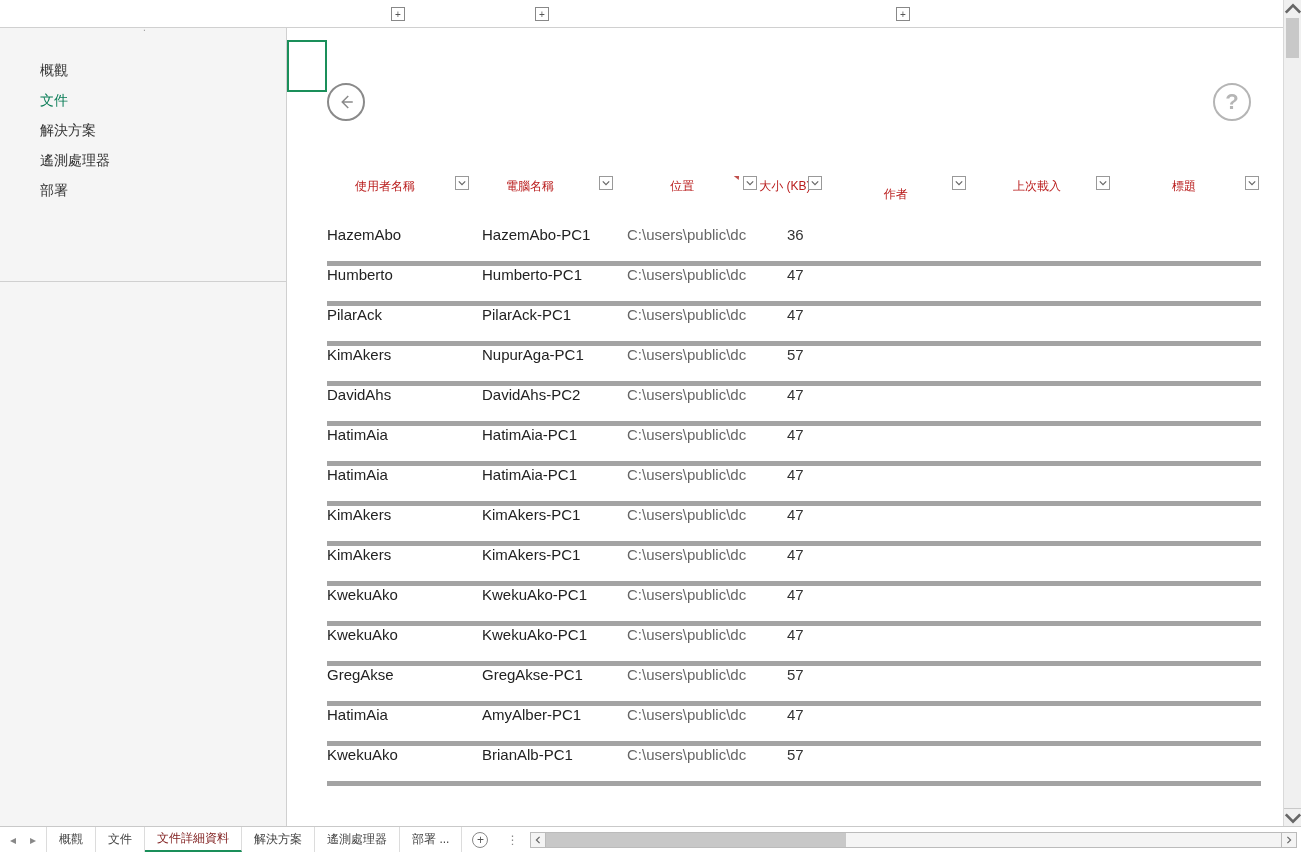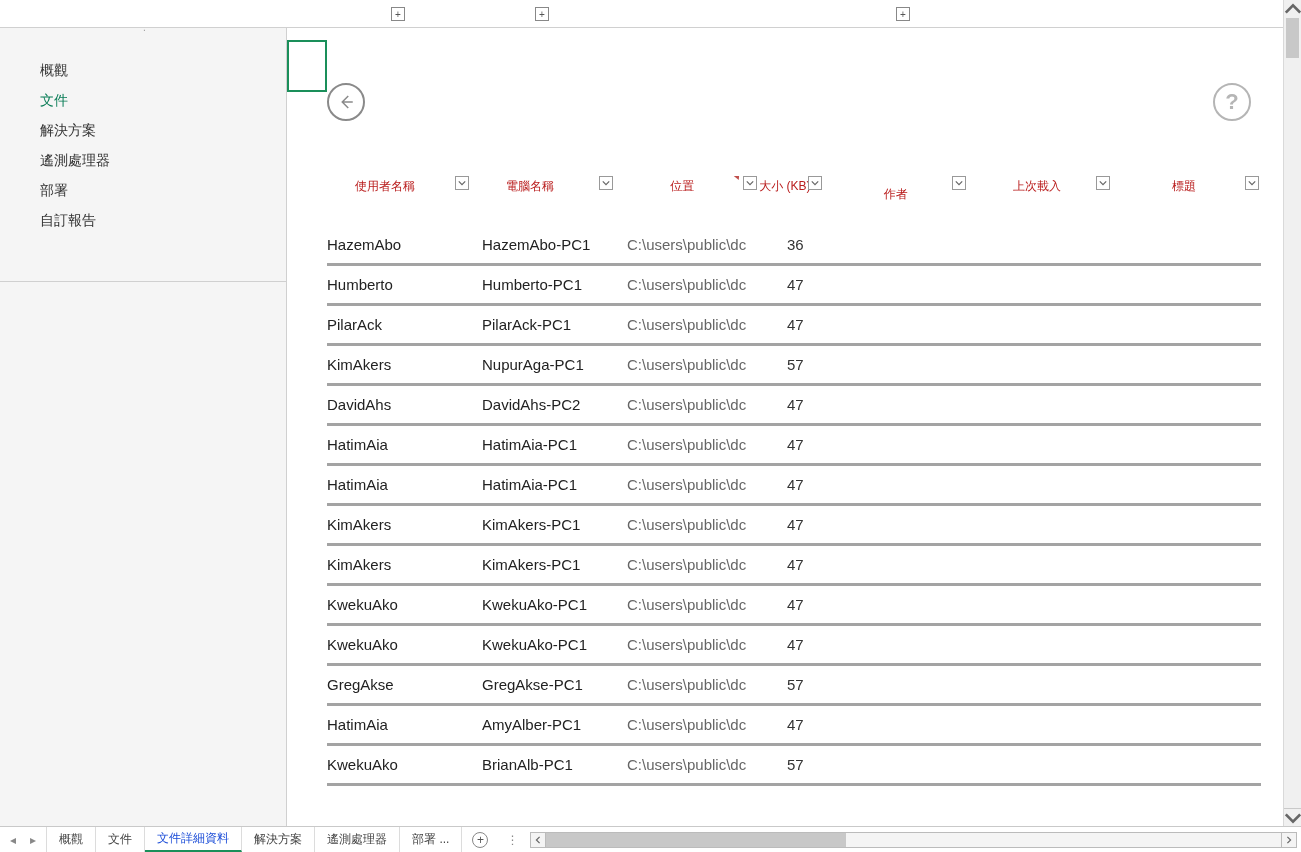--- a/index.html
+++ b/index.html
@@ -92,7 +92,6 @@
           <div class="sidebar-item">解決方案</div>
           <div class="sidebar-item">遙測處理器</div>
           <div class="sidebar-item">部署</div>
-          <div class="sidebar-item">自訂報告</div>
         </div>
     </div>
 

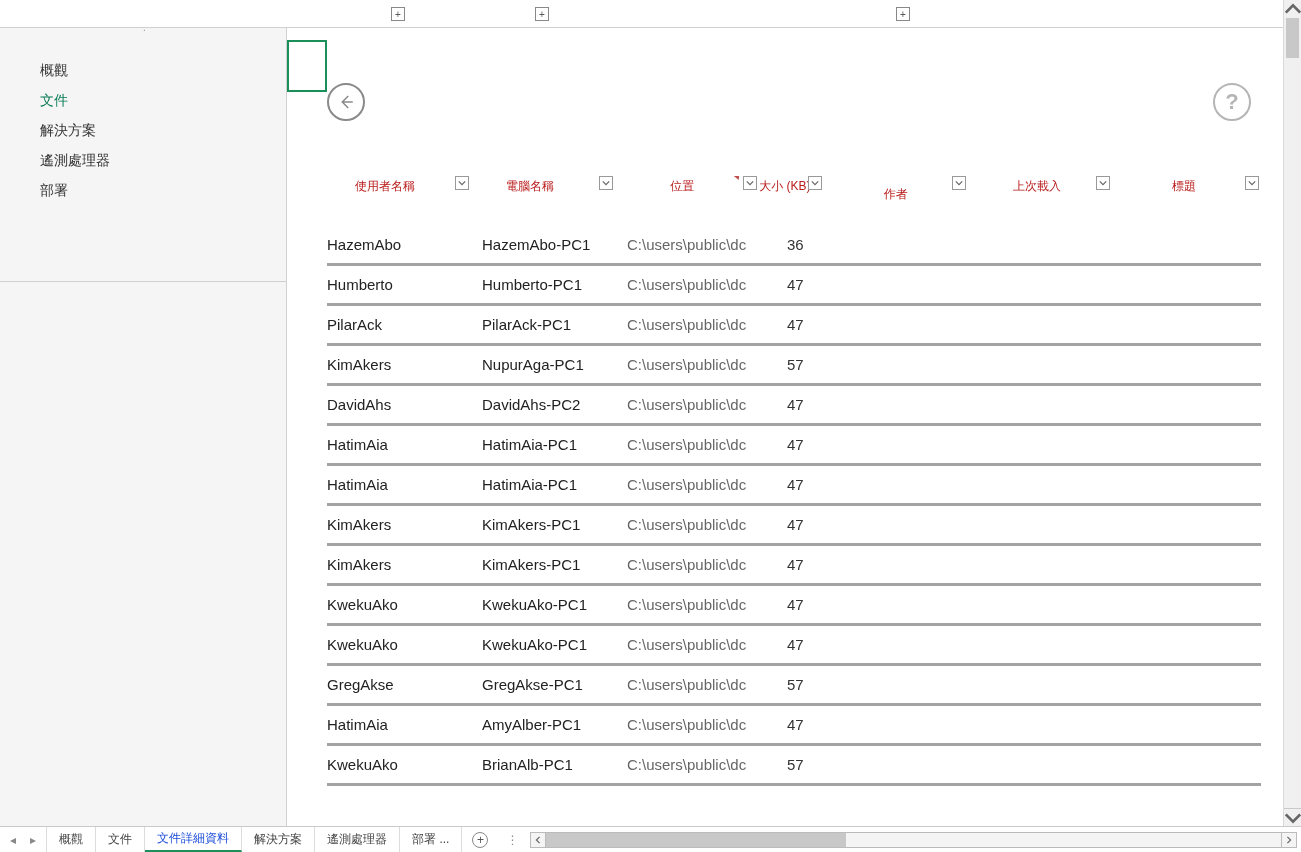--- a/index.html
+++ b/index.html
@@ -40,7 +40,7 @@
 .filter-btn svg{width:8px;height:8px;}
 .sort-mark{position:absolute;top:-2px;right:18px;width:0;height:0;border-left:4px solid transparent;border-right:4px solid transparent;border-bottom:6px solid #c0504d;transform:rotate(180deg) skewX(30deg);}
 .rows { margin-top:18px;}
-.row { display:flex; height:40px; align-items:center; border-bottom:3px solid #a3a3a3; font-size:15px; color:#222;}
+.row { display:flex; height:40px; align-items:flex-start; border-bottom:5px solid #a3a3a3; font-size:15px; color:#222;}
 .row .c1{width:155px;}
 .row .c2{width:145px;}
 .row .c3{width:160px;color:#666;white-space:nowrap;overflow:hidden;}

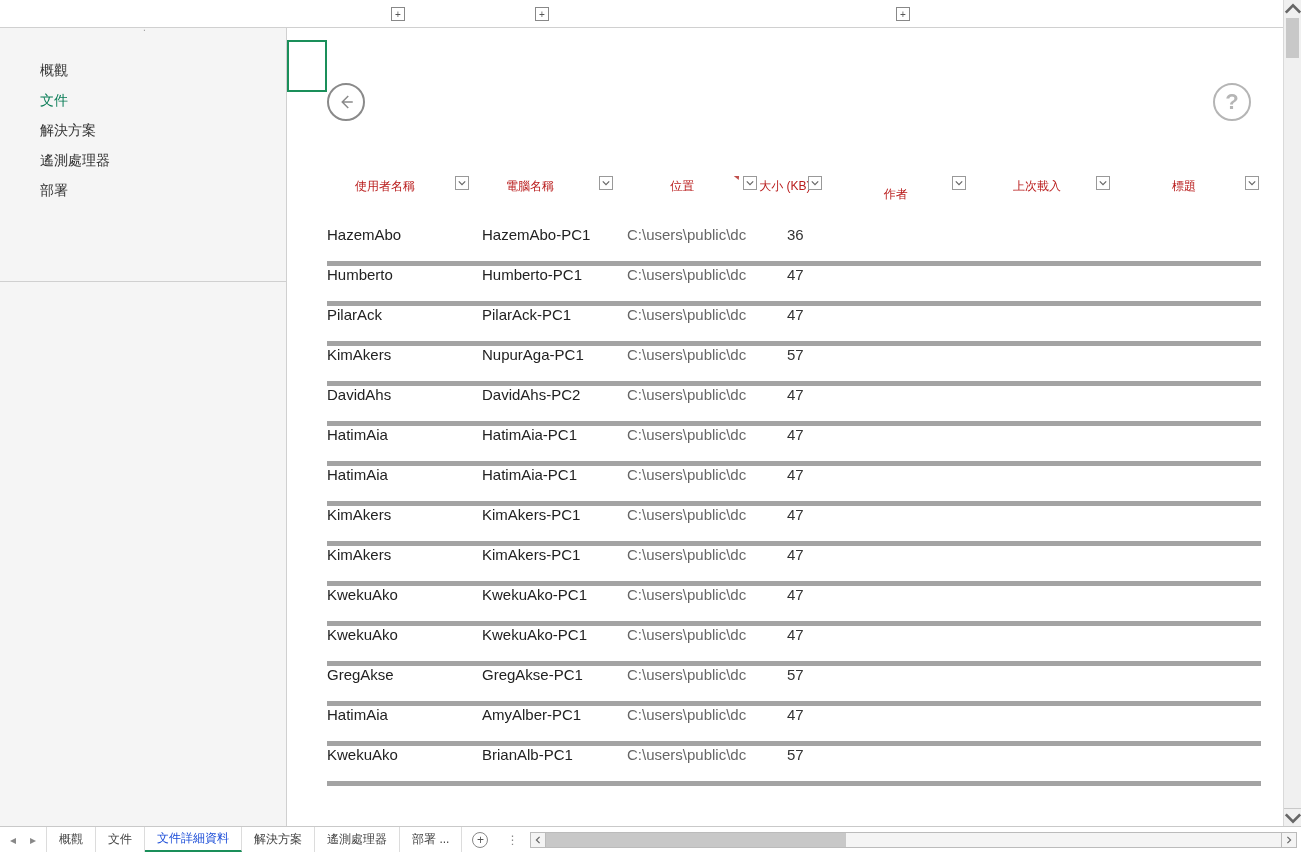--- a/index.html
+++ b/index.html
@@ -62,7 +62,7 @@
 .tabs{display:flex;align-items:stretch;}
 .tab{padding:0 12px;display:flex;align-items:center;border-right:1px solid #dcdcdc;color:#444;cursor:pointer;white-space:nowrap;}
 .tab.first{border-left:1px solid #dcdcdc;}
-.tab.active{border-bottom:2px solid #1a8f5a;color:#1d4ed8;background:#fff;}
+.tab.active{border-bottom:2px solid #1a8f5a;color:#7f1d1d;background:#fff;}
 .newtab{display:flex;align-items:center;padding:0 10px;cursor:pointer;}
 .newtab .circ{width:16px;height:16px;border:1px solid #888;border-radius:50%;display:flex;align-items:center;justify-content:center;font-size:12px;color:#555;}
 .dots{padding:0 8px;color:#888;display:flex;align-items:center;}

